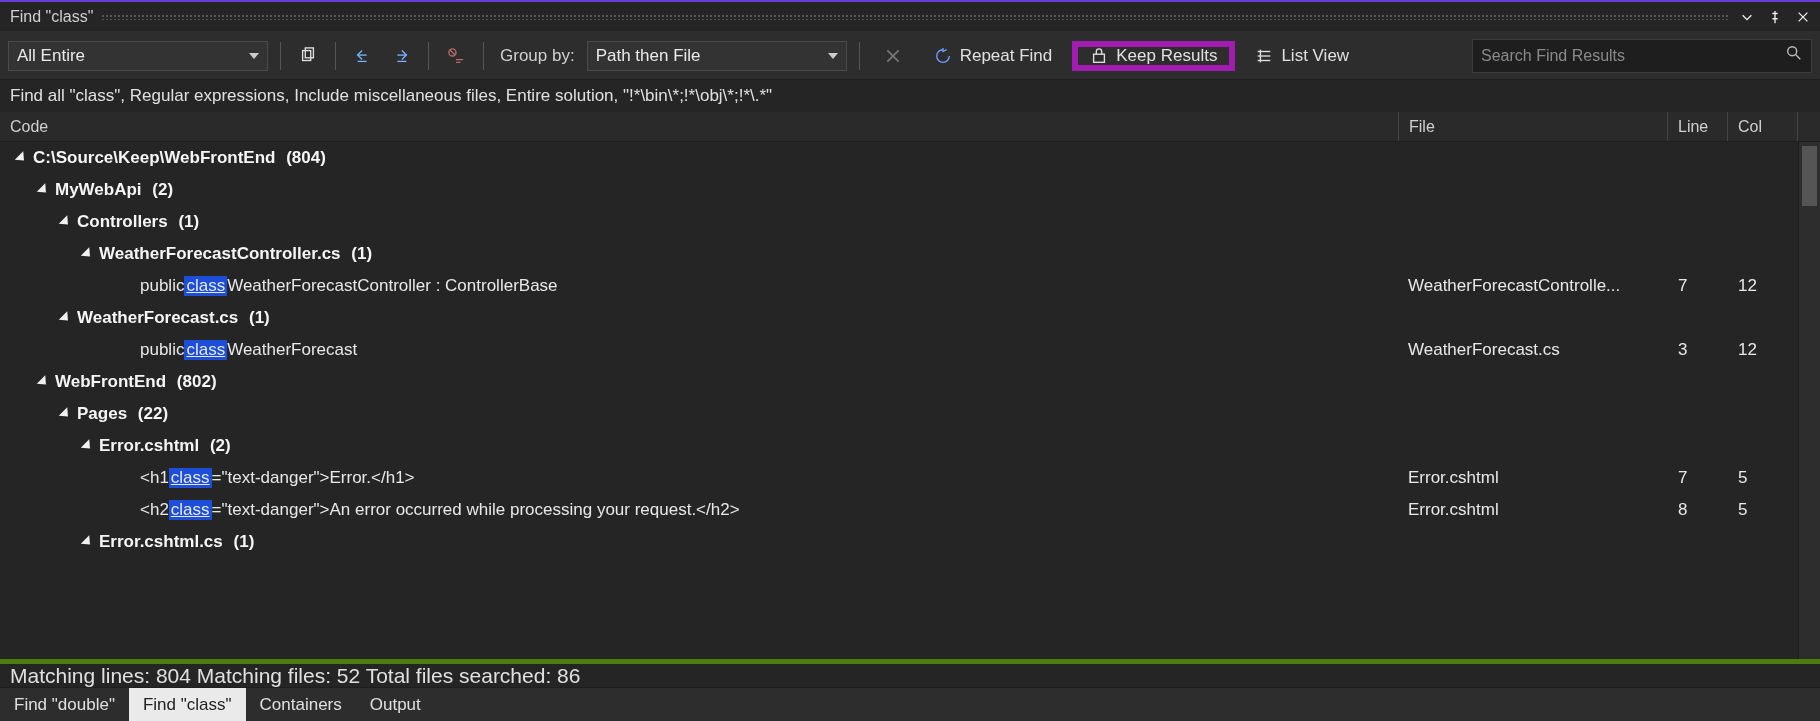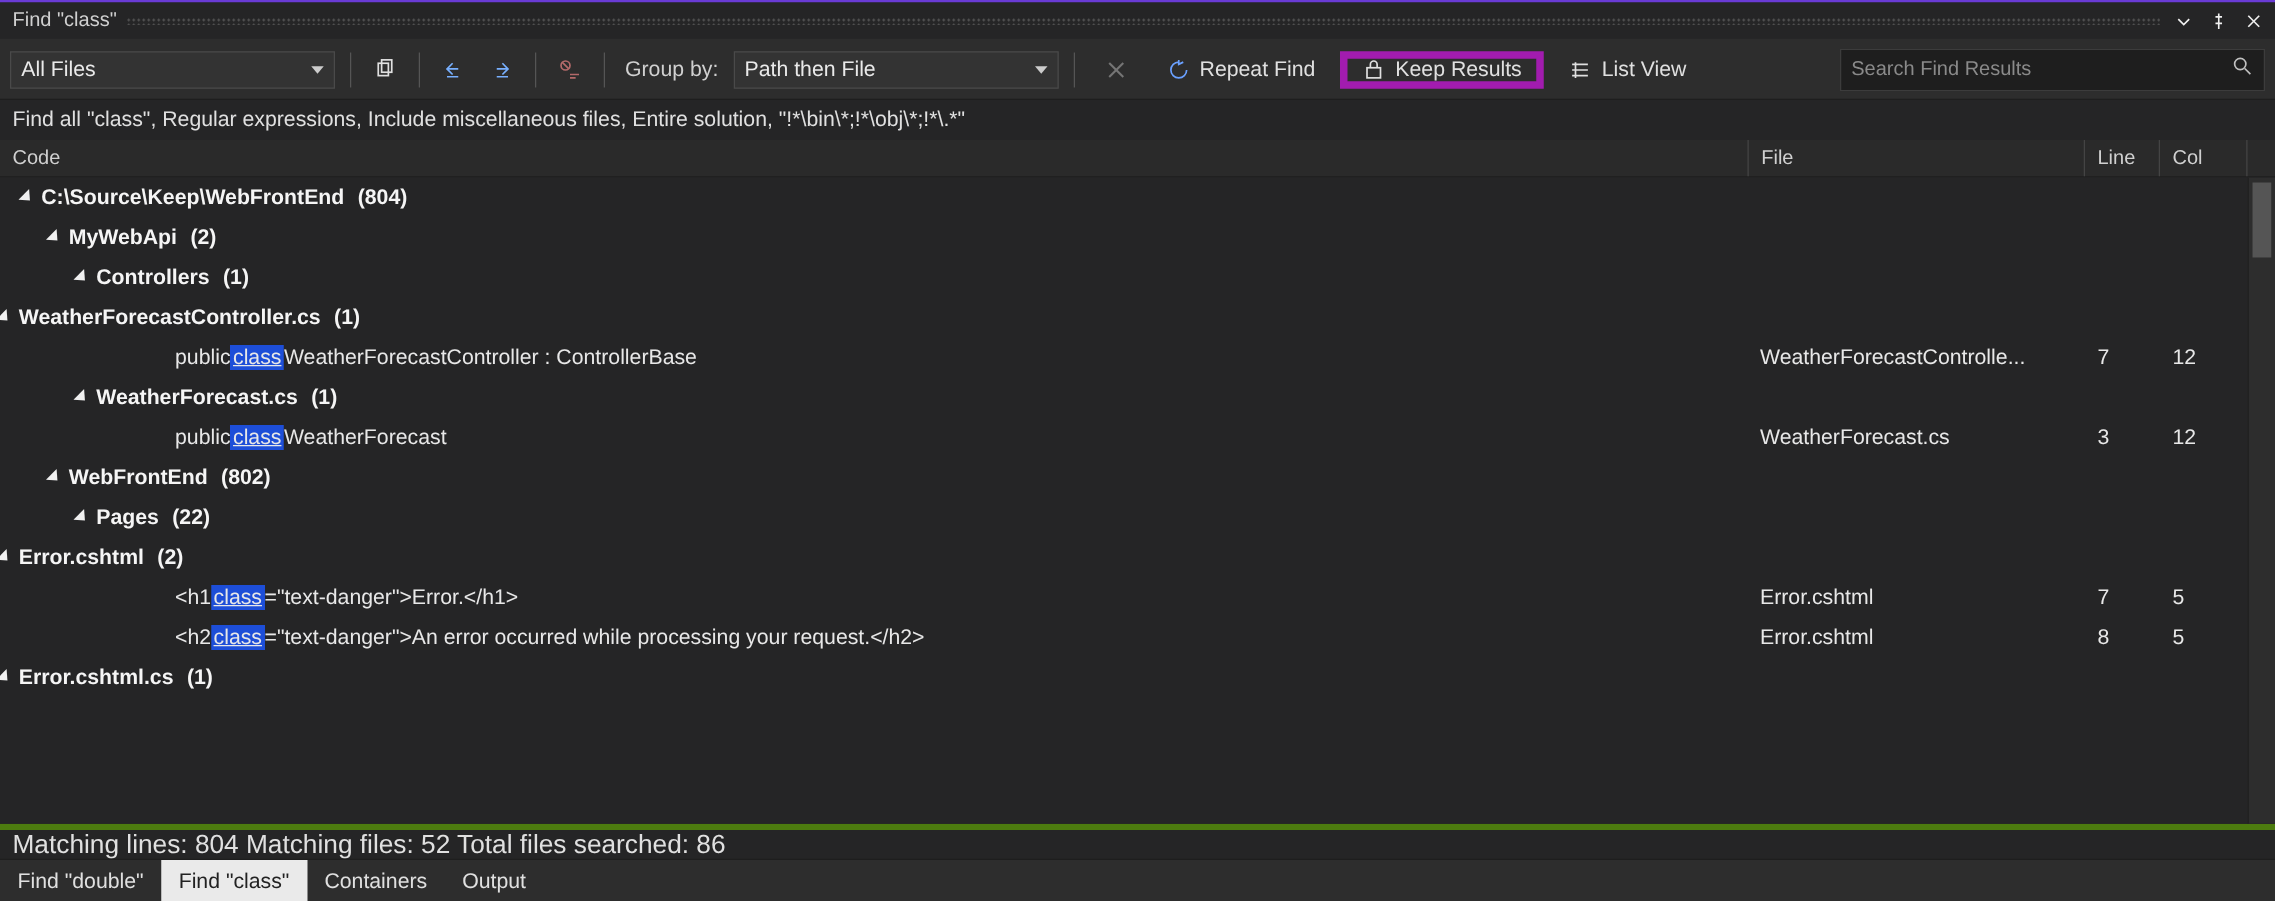--- a/index.html
+++ b/index.html
@@ -134,7 +134,7 @@
 
   <div class="toolbar">
     <div class="combo wide">
-      <span>All Files</span>
+      <span>All Entire</span>
       <span class="chev"></span>
     </div>
     <div class="sep"></div>

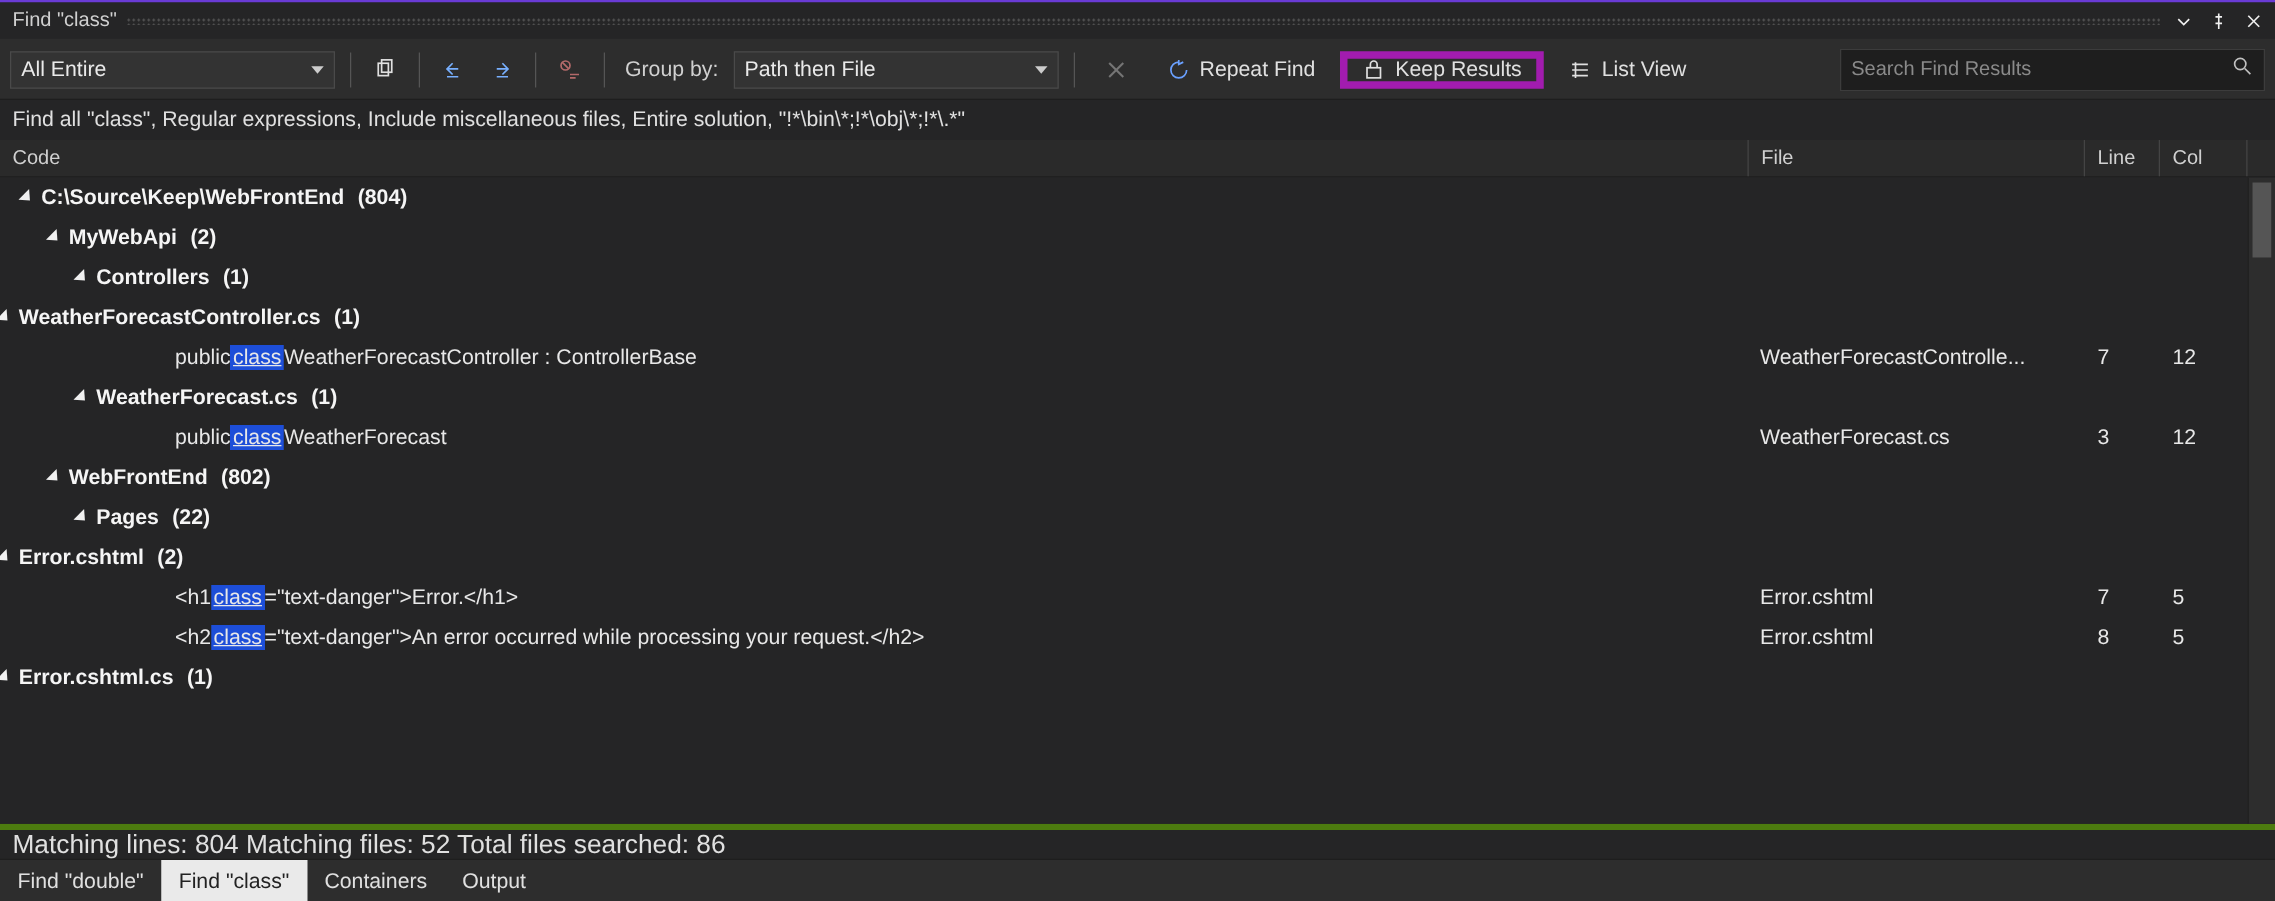--- a/index.html
+++ b/index.html
@@ -92,7 +92,7 @@
   .ind0 { padding-left:18px;}
   .ind1 { padding-left:40px;}
   .ind2 { padding-left:62px;}
-  .ind3 { }
+  .ind3 { padding-left:84px;}
   .ind4 { padding-left:140px;}
   
   .status { height:28px; display:flex; align-items:center; padding:0 10px; color:#e0e0e0; font-size:21px; background:#252526; border-top:5px solid #4d7c0f;}

